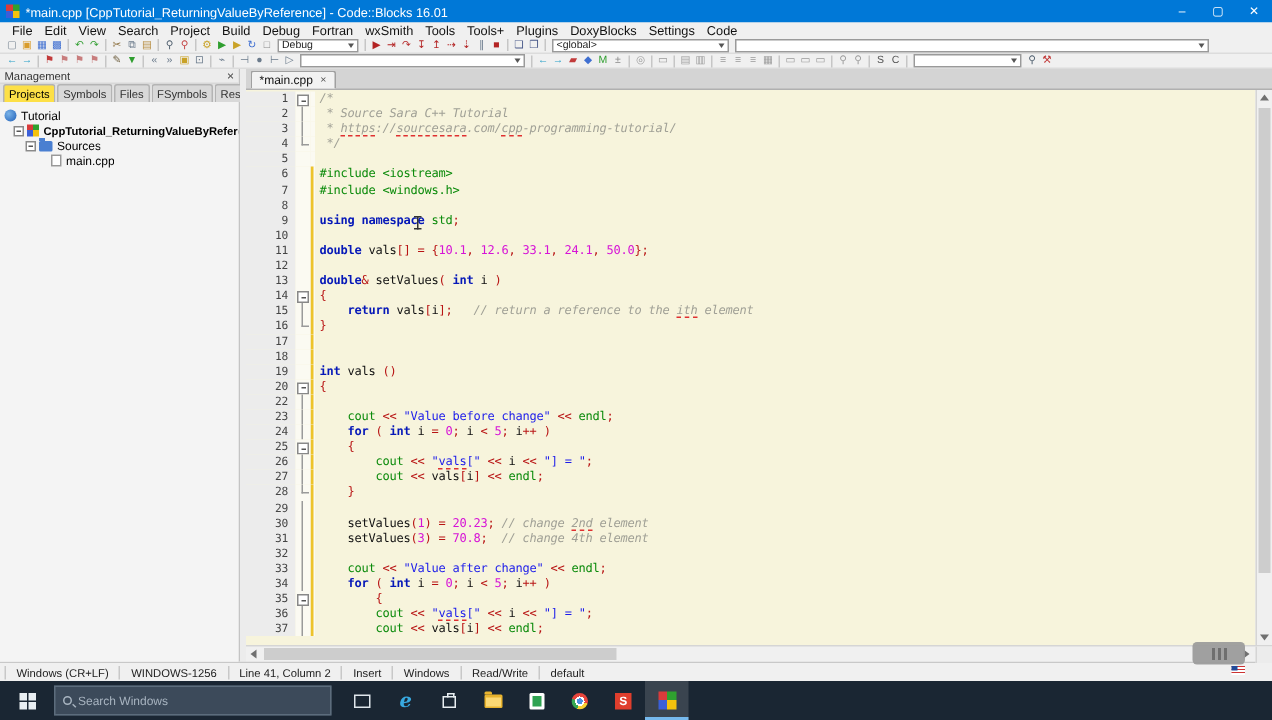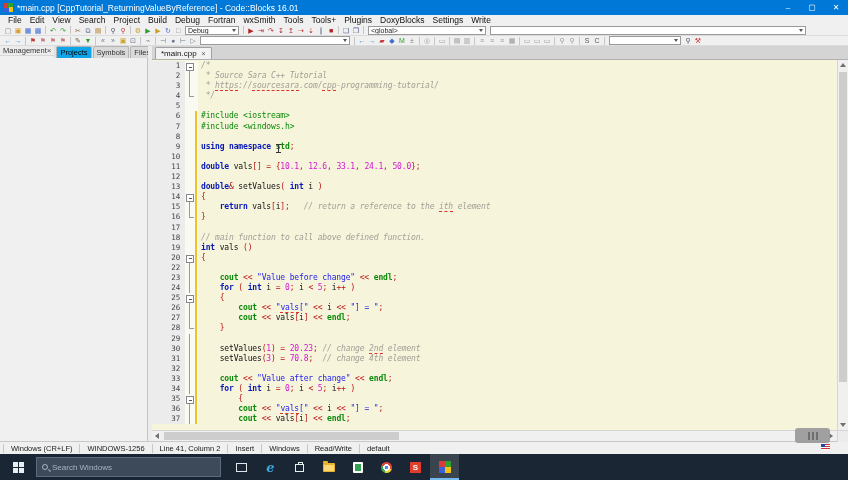--- a/index.html
+++ b/index.html
@@ -166,7 +166,7 @@
       <span class="menu-item">Plugins</span>
       <span class="menu-item">DoxyBlocks</span>
       <span class="menu-item">Settings</span>
-      <span class="menu-item">Write</span>
+      <span class="menu-item">Code</span>
     </div>
 
   <div class="toolbar row1">

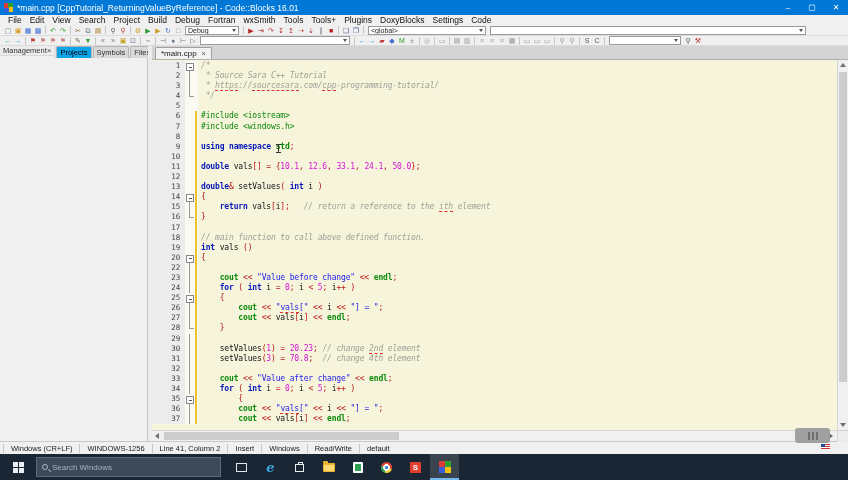--- a/index.html
+++ b/index.html
@@ -29,7 +29,7 @@
 
   
   .main{display:flex;height:395px}
-  .sidebar{width:148px;display:flex;flex-direction:row;background:#f0f0f0;border-right:1px solid #c4c4c4}
+  .sidebar{width:160px;display:flex;flex-direction:column;background:#f0f0f0;border-right:1px solid #c4c4c4}
   .side-cap{height:10px;display:flex;align-items:center;font-size:7.5px;padding:0 3px;background:#ececec;border-bottom:1px solid #d8d8d8;color:#333}
   .side-cap .cap-x{margin-left:auto;font-size:8px;color:#444}
   .side-tabs{display:flex;height:12px;align-items:flex-end;background:#e2e2e2;padding-left:2px;font-size:7.5px}

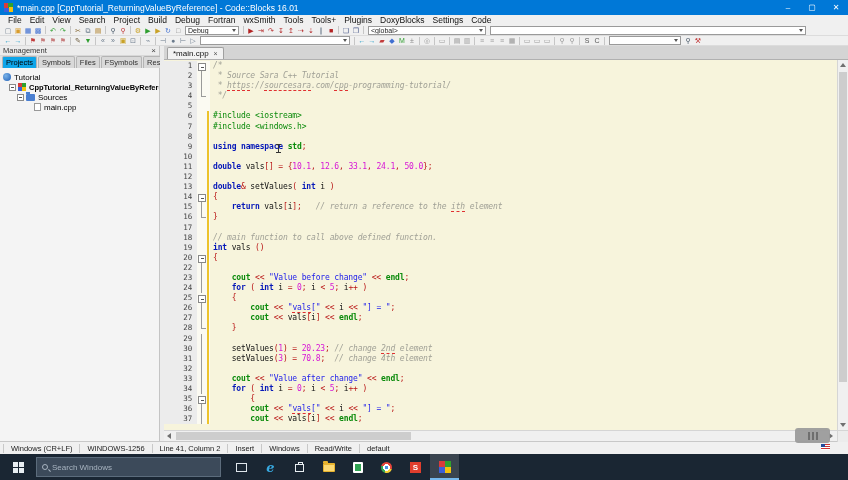--- a/index.html
+++ b/index.html
@@ -34,7 +34,7 @@
   .side-cap .cap-x{margin-left:auto;font-size:8px;color:#444}
   .side-tabs{display:flex;height:12px;align-items:flex-end;background:#e2e2e2;padding-left:2px;font-size:7.5px}
   .side-tab{padding:1px 3px;border:1px solid #b4b4b4;border-bottom:none;background:#d9d9d9;margin-right:1px;border-radius:2px 2px 0 0;white-space:nowrap;color:#333}
-  .side-tab.active{background:#0ea5e9;color:#000}
+  .side-tab.active{background:#fde047;color:#000}
   .tree{flex:1;background:#f4f4f4;padding-top:4px;font-size:8px;overflow:hidden}
   .tree-row{display:flex;align-items:center;height:10px;white-space:nowrap}
   .expander{width:7px;height:7px;border:1px solid #8a8a8a;background:linear-gradient(#555,#555) center/3px 1px no-repeat #fff;margin-right:2px;flex:none}

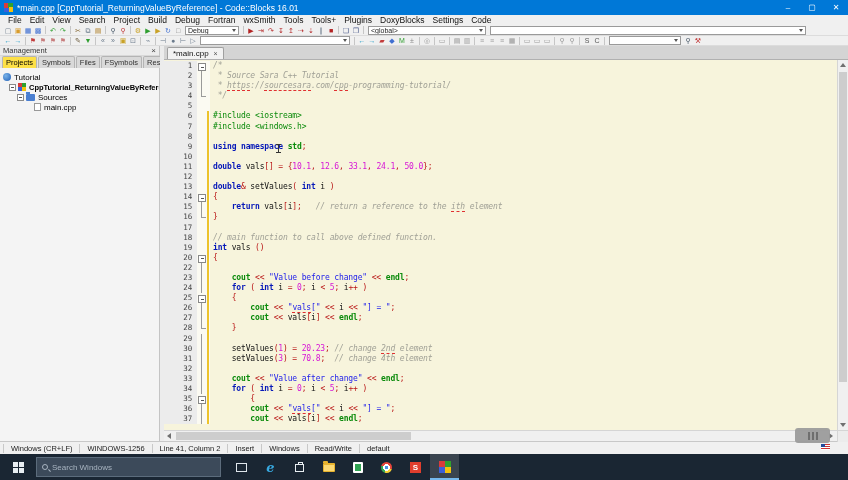--- a/index.html
+++ b/index.html
@@ -69,7 +69,7 @@
   .tk-cmu{color:#a0a096;font-style:italic;border-bottom:1px dashed #e03030}
   .tk-pp{color:#0a8a0a}
   .tk-kw{color:#0618b8;font-weight:bold}
-  .tk-kw2{color:#0a8a0a;font-weight:bold}
+  .tk-kw2{color:#0a8a0a;font-weight:normal}
   .tk-num{color:#d613d6}
   .tk-str{color:#1b1bea}
   .tk-stru{color:#1b1bea;border-bottom:1px dashed #e03030}

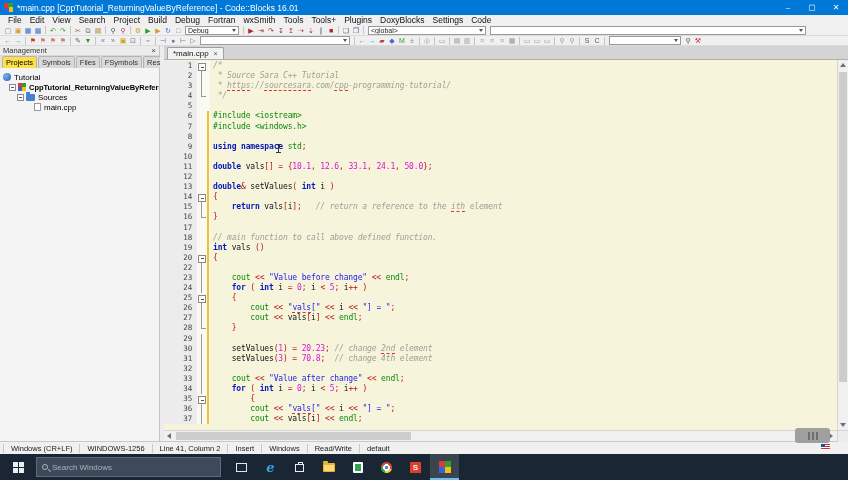--- a/index.html
+++ b/index.html
@@ -341,7 +341,7 @@
             <div class="code-line"><span class="ln">15</span><span class="fold line"></span><span class="chgcell on"></span><span class="ctext"><span class="tk-txt">    </span><span class="tk-kw">return</span><span class="tk-txt"> vals</span><span class="tk-op">[</span><span class="tk-txt">i</span><span class="tk-op">];</span><span class="tk-txt">   </span><span class="tk-cm">// return a reference to the </span><span class="tk-cmu">ith</span><span class="tk-cm"> element</span></span></div>
             <div class="code-line"><span class="ln">16</span><span class="fold end"></span><span class="chgcell on"></span><span class="ctext"><span class="tk-op">}</span></span></div>
             <div class="code-line"><span class="ln">17</span><span class="fold"></span><span class="chgcell on"></span><span class="ctext"></span></div>
-            <div class="code-line"><span class="ln">18</span><span class="fold"></span><span class="chgcell on"></span><span class="ctext"><span class="tk-cm">// main function to call above defined function.</span></span></div>
+            <div class="code-line"><span class="ln">18</span><span class="fold"></span><span class="chgcell on"></span></div>
             <div class="code-line"><span class="ln">19</span><span class="fold"></span><span class="chgcell on"></span><span class="ctext"><span class="tk-kw">int</span><span class="tk-txt"> vals </span><span class="tk-op">()</span></span></div>
             <div class="code-line"><span class="ln">20</span><span class="fold box"></span><span class="chgcell on"></span><span class="ctext"><span class="tk-op">{</span></span></div>
             <div class="code-line"><span class="ln">22</span><span class="fold line"></span><span class="chgcell on"></span><span class="ctext"></span></div>

